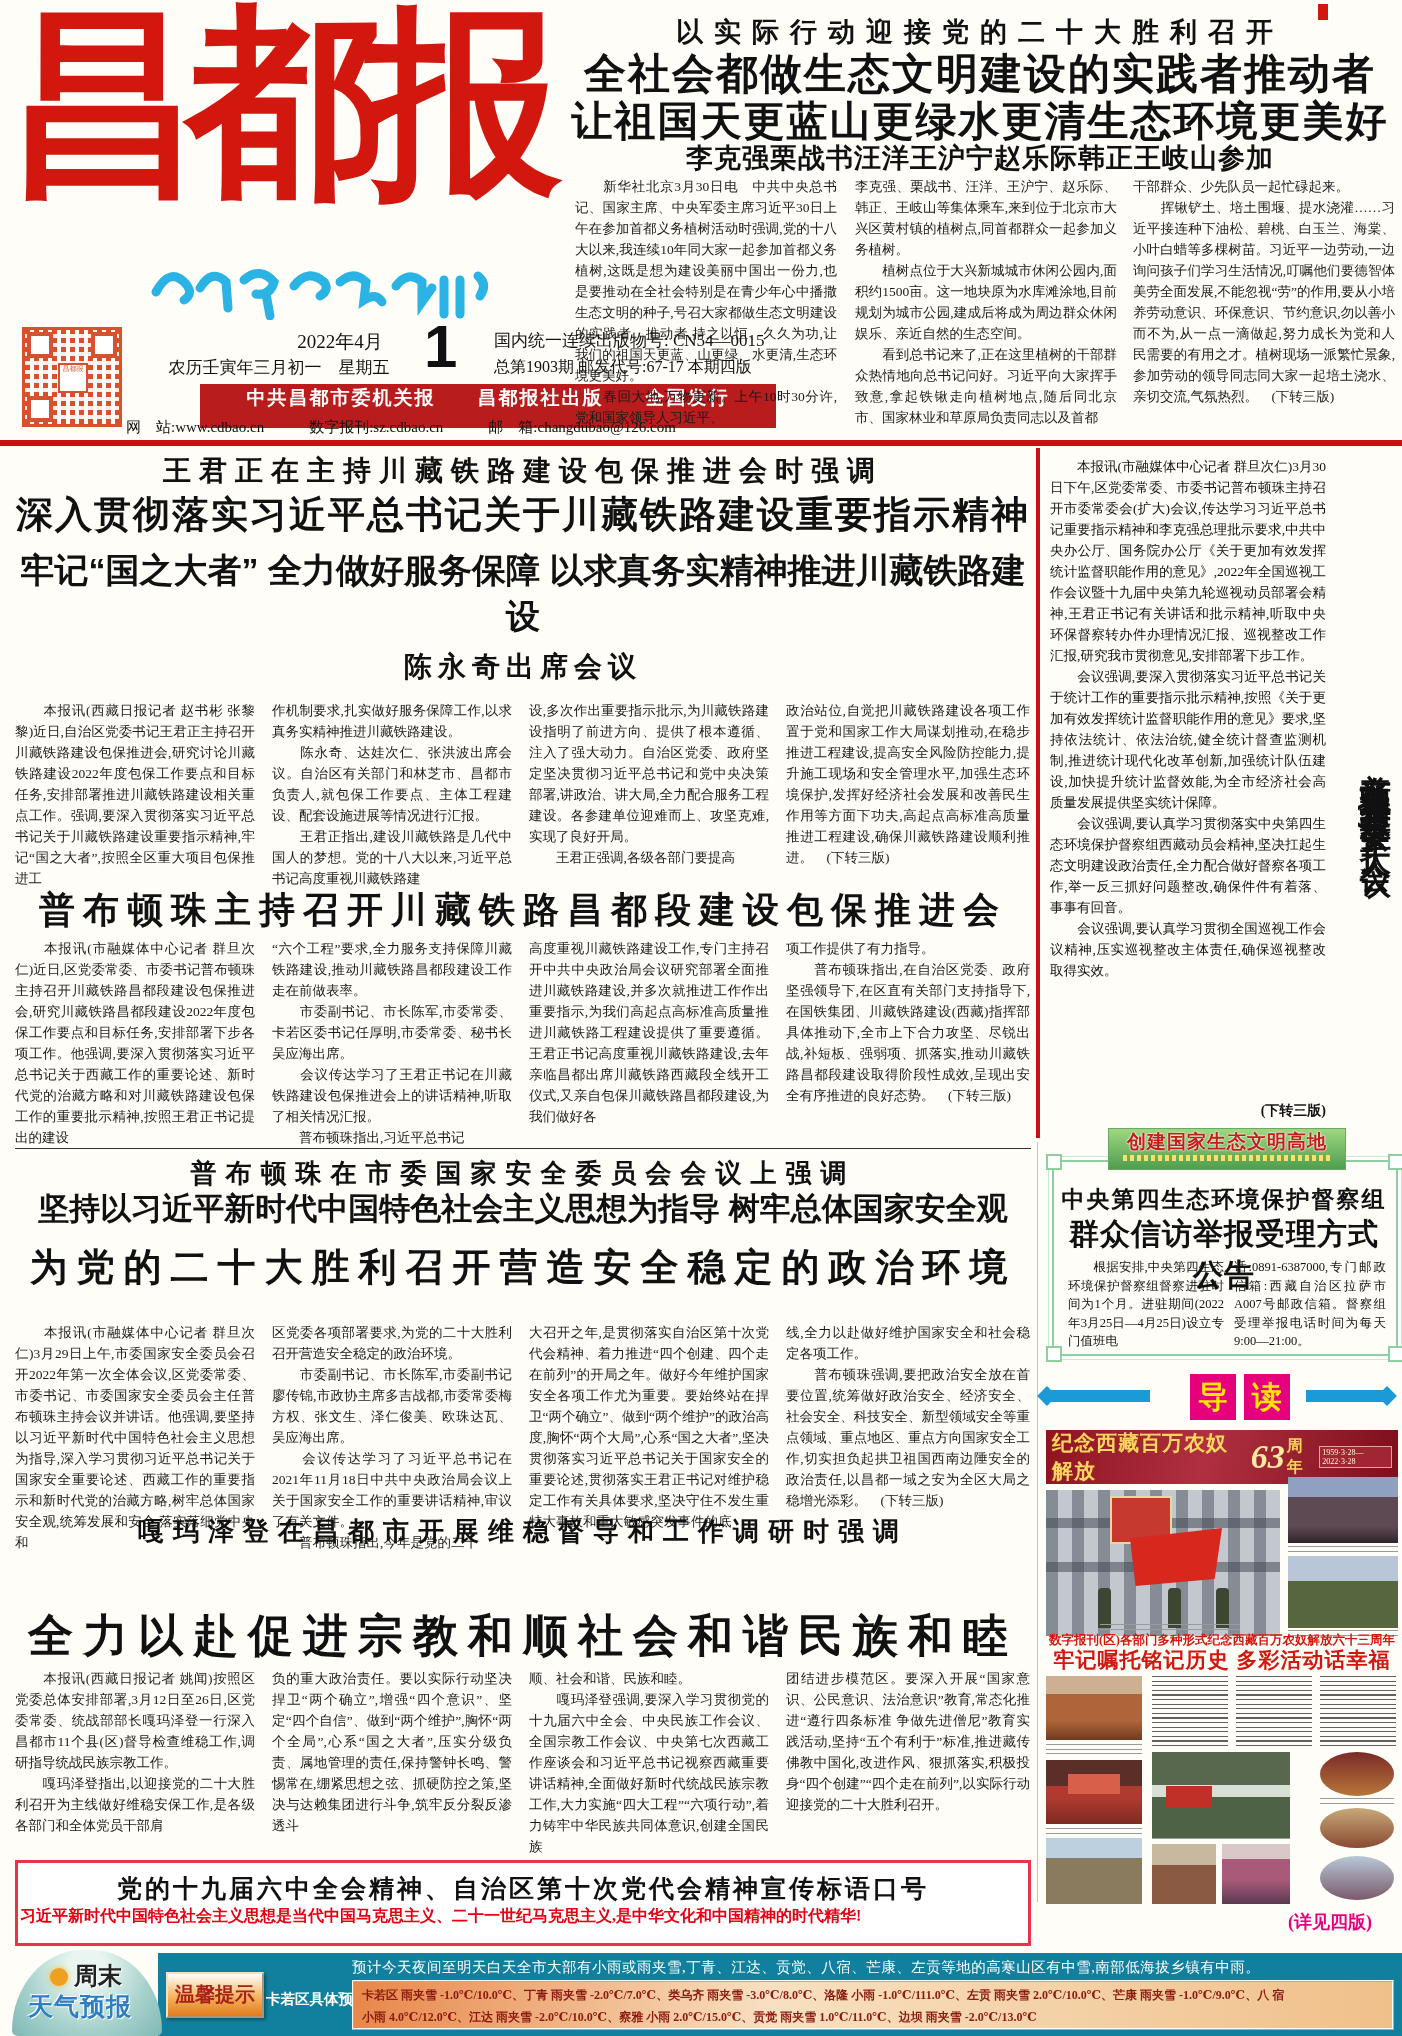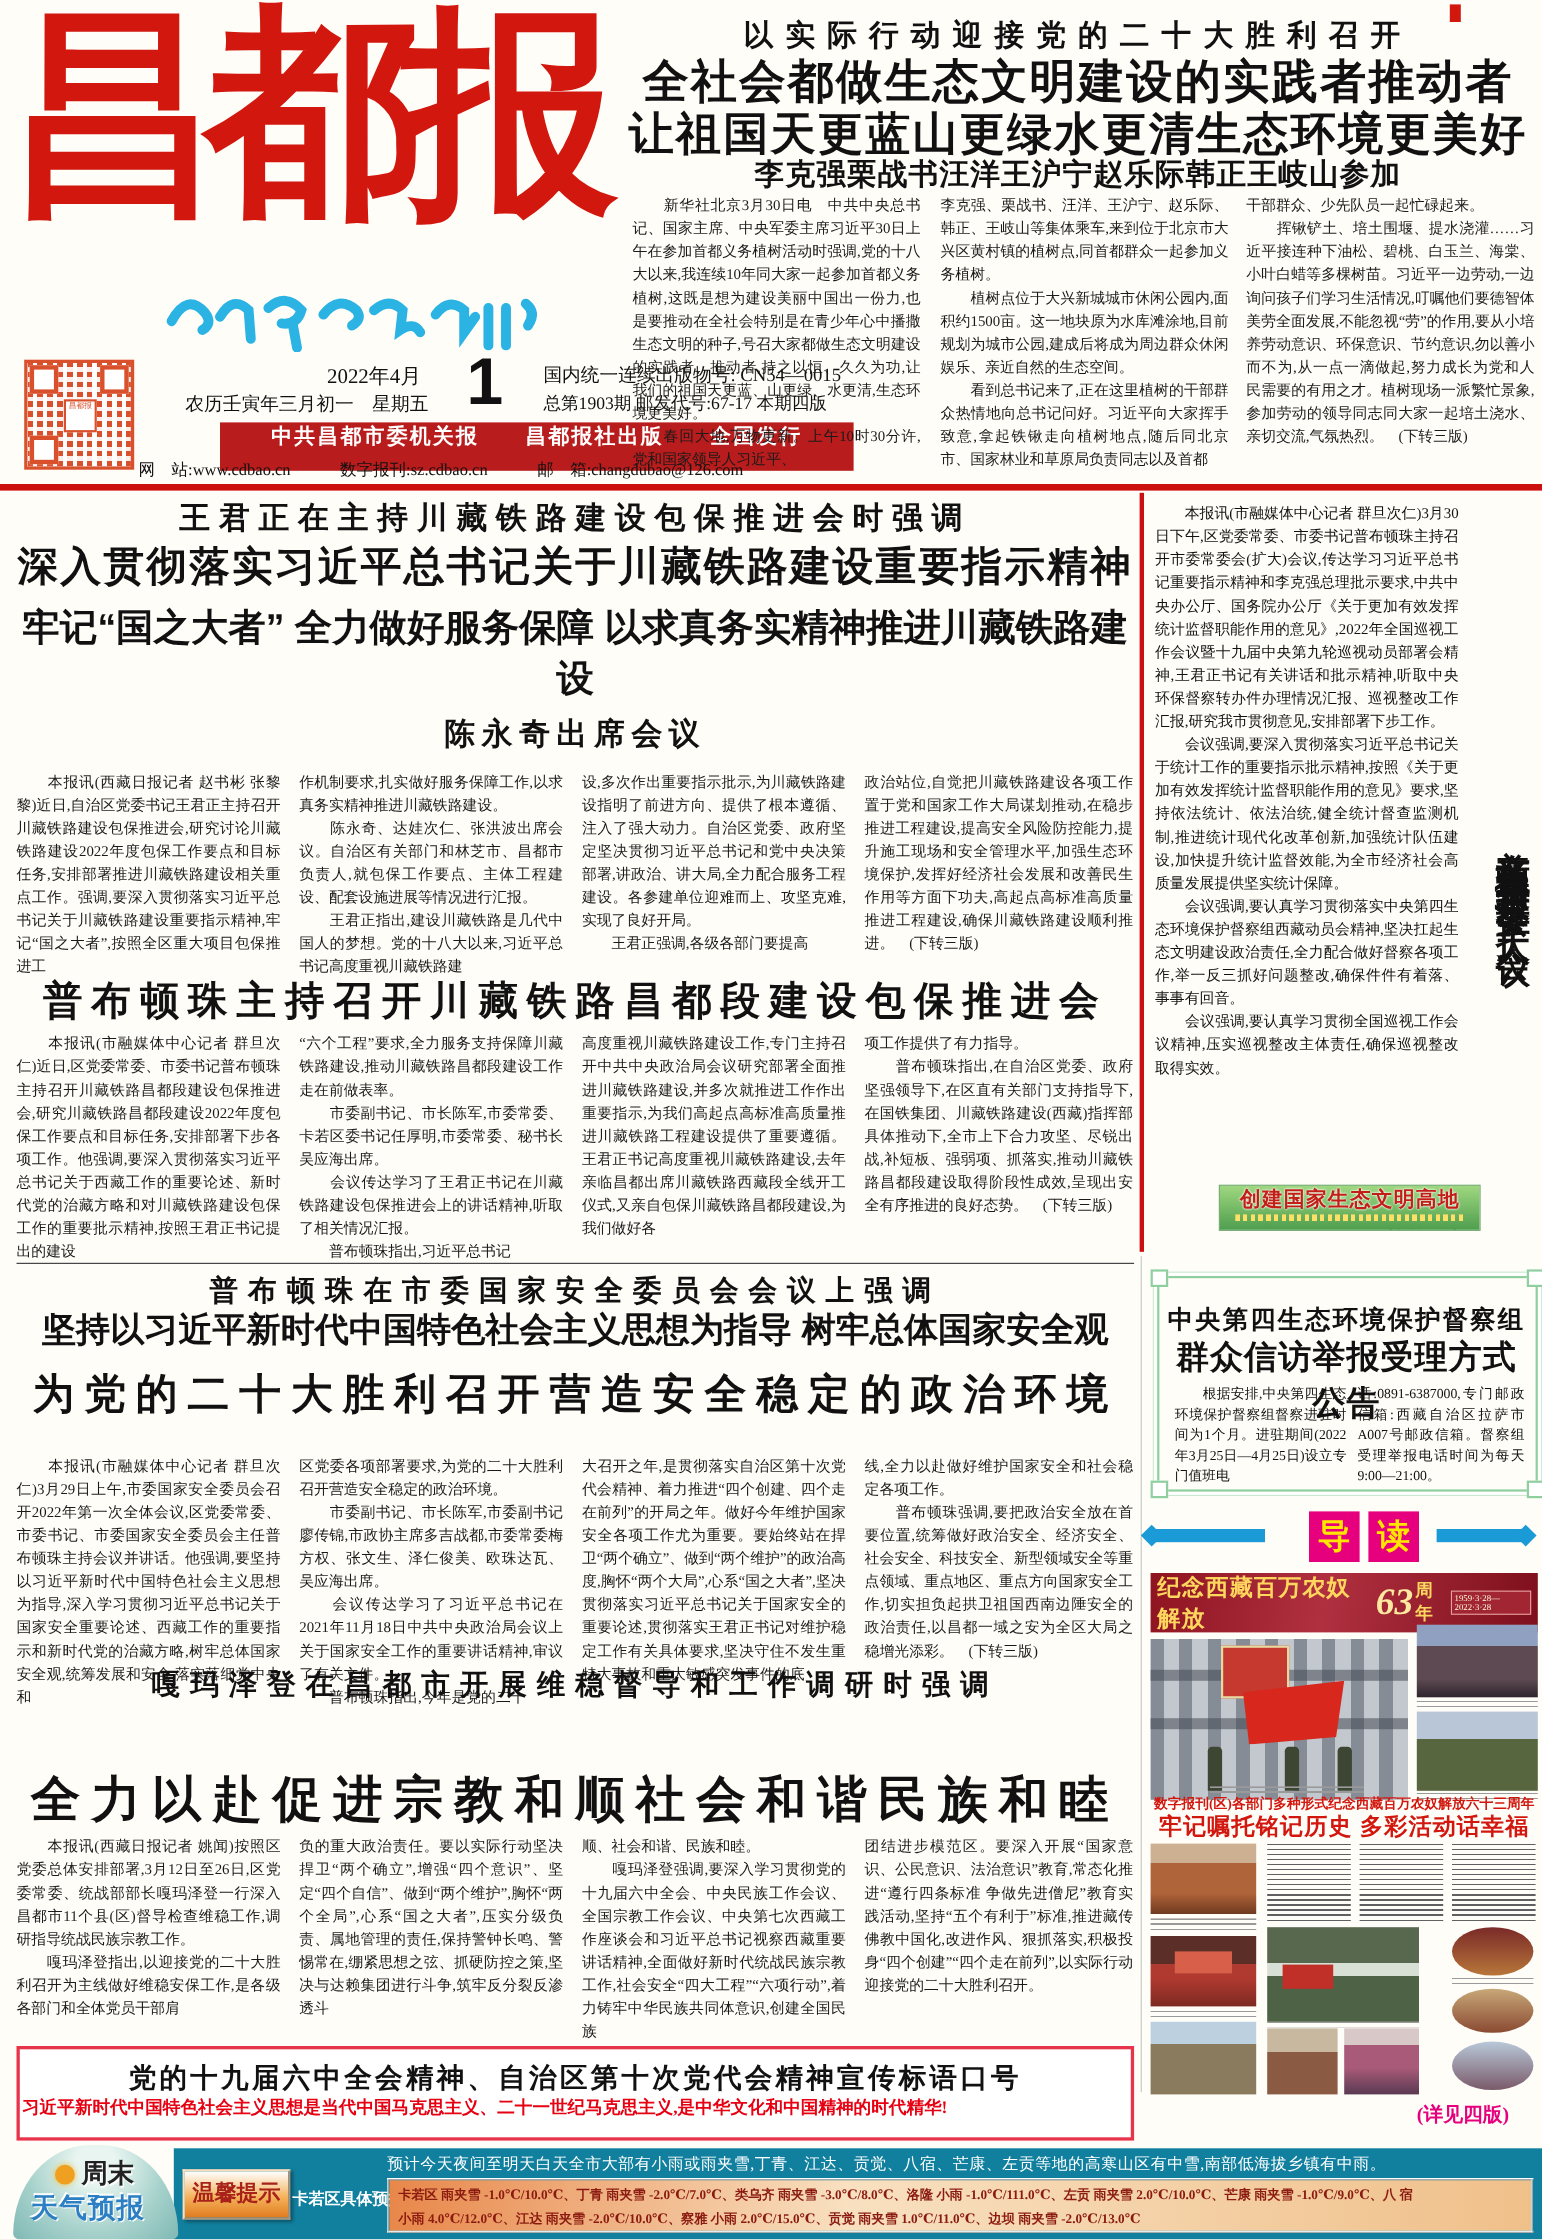--- a/index.html
+++ b/index.html
@@ -88,7 +88,7 @@
   
   .nb-frame{left:1052px;top:1160px;width:342px;height:192px;border:2px solid #8fcf9f;box-shadow:0 0 0 3px #fff,0 0 0 4px #c9e8cf;}
   .nb-corner{width:12px;height:12px;border:2px solid #8fcf9f;background:#fff;}
-  .nb-banner{left:1108px;top:1077px;width:236px;height:40px;background:linear-gradient(180deg,#9fd77f,#4f9e4f);
+  .nb-banner{left:1108px;top:1128px;width:236px;height:40px;background:linear-gradient(180deg,#9fd77f,#4f9e4f);
              text-align:center;border:1px solid #6aa86a;}
   .nb-banner-title{font-size:19px;font-weight:900;color:#c22017;letter-spacing:1px;line-height:26px;
                    text-shadow:0 0 2px #fff,0 0 2px #fff;font-family:"Liberation Sans",sans-serif;}

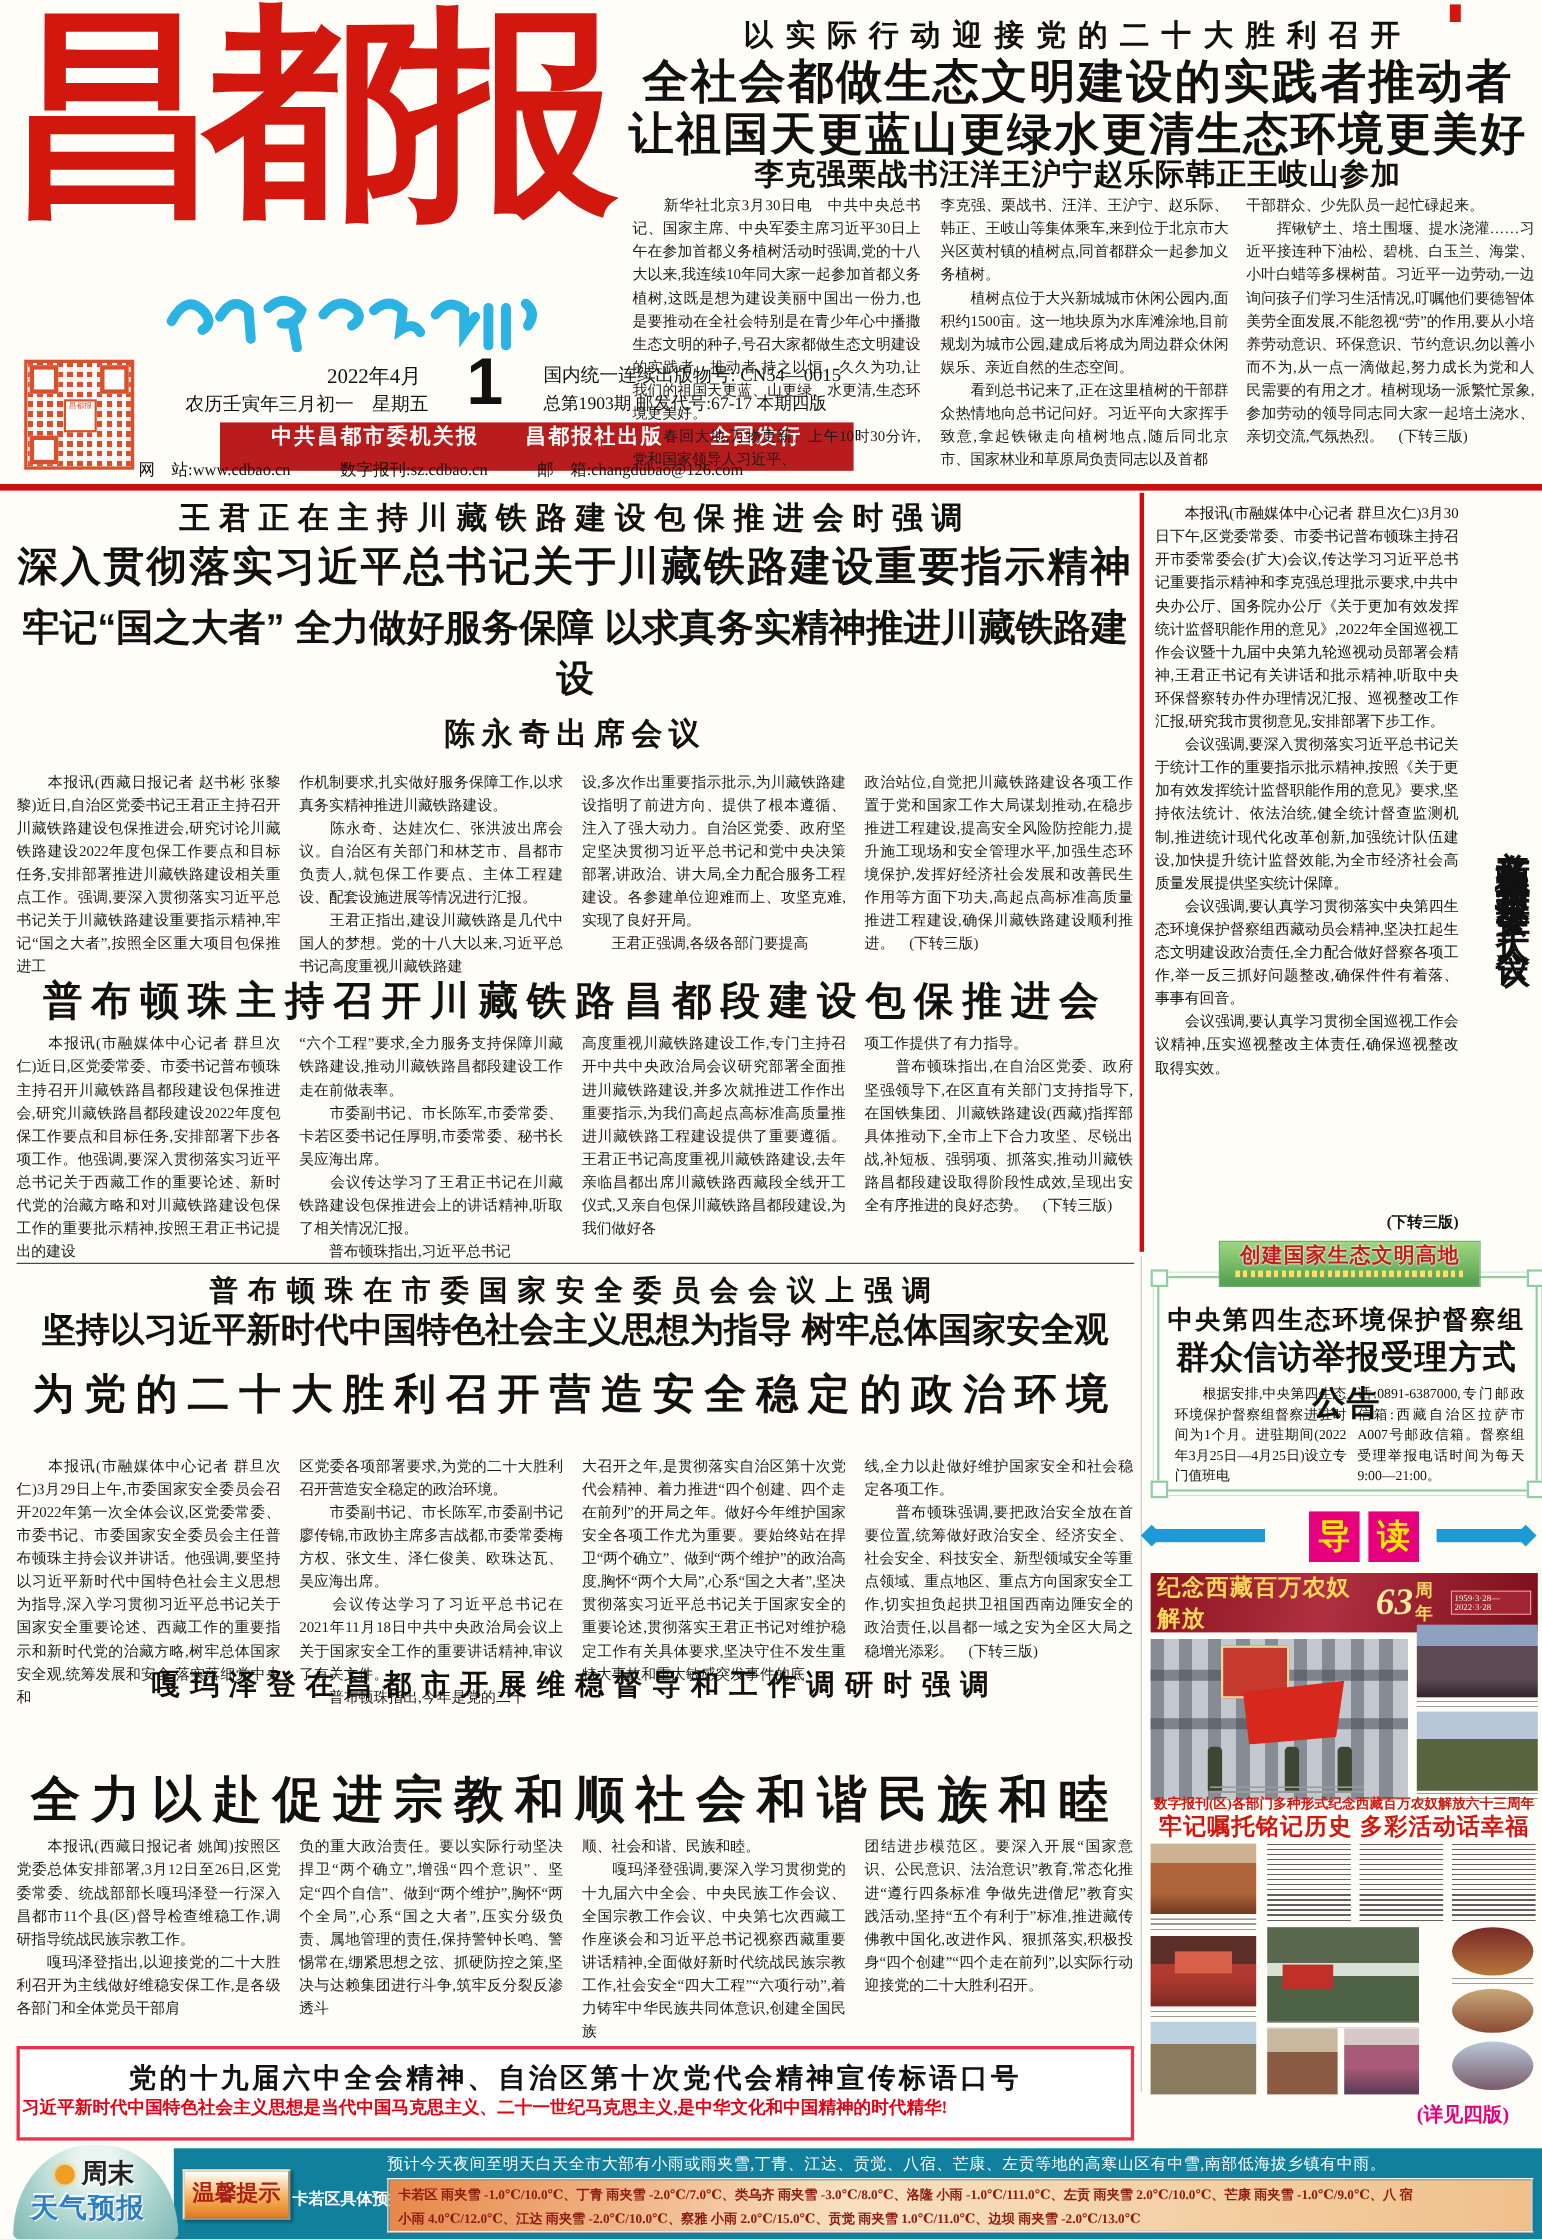--- a/index.html
+++ b/index.html
@@ -328,7 +328,7 @@
 　　嘎玛泽登指出,以迎接党的二十大胜利召开为主线做好维稳安保工作,是各级各部门和全体党员干部肩</div>
   <div class="body-col a4-c1">负的重大政治责任。要以实际行动坚决捍卫“两个确立”,增强“四个意识”、坚定“四个自信”、做到“两个维护”,胸怀“两个全局”,心系“国之大者”,压实分级负责、属地管理的责任,保持警钟长鸣、警惕常在,绷紧思想之弦、抓硬防控之策,坚决与达赖集团进行斗争,筑牢反分裂反渗透斗</div>
   <div class="body-col a4-c2">顺、社会和谐、民族和睦。
-　　嘎玛泽登强调,要深入学习贯彻党的十九届六中全会、中央民族工作会议、全国宗教工作会议、中央第七次西藏工作座谈会和习近平总书记视察西藏重要讲话精神,全面做好新时代统战民族宗教工作,社会安全“四大工程”“六项行动”,着力铸牢中华民族共同体意识,创建全国民族</div>
+　　嘎玛泽登强调,要深入学习贯彻党的十九届六中全会、中央民族工作会议、全国宗教工作会议、中央第七次西藏工作座谈会和习近平总书记视察西藏重要讲话精神,全面做好新时代统战民族宗教工作,大力实施“四大工程”“六项行动”,着力铸牢中华民族共同体意识,创建全国民族</div>
   <div class="body-col a4-c3">团结进步模范区。要深入开展“国家意识、公民意识、法治意识”教育,常态化推进“遵行四条标准 争做先进僧尼”教育实践活动,坚持“五个有利于”标准,推进藏传佛教中国化,改进作风、狠抓落实,积极投身“四个创建”“四个走在前列”,以实际行动迎接党的二十大胜利召开。</div>
 
   <div class="abs slogan-box"></div>

